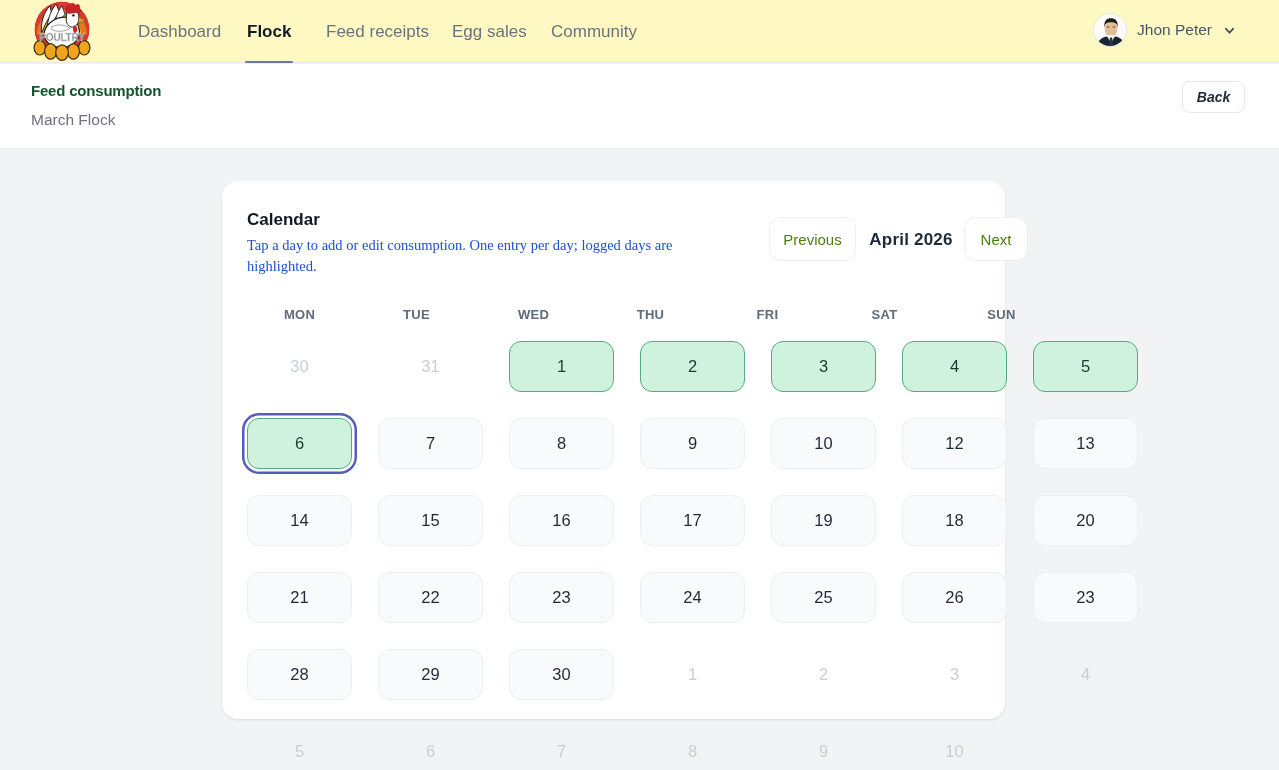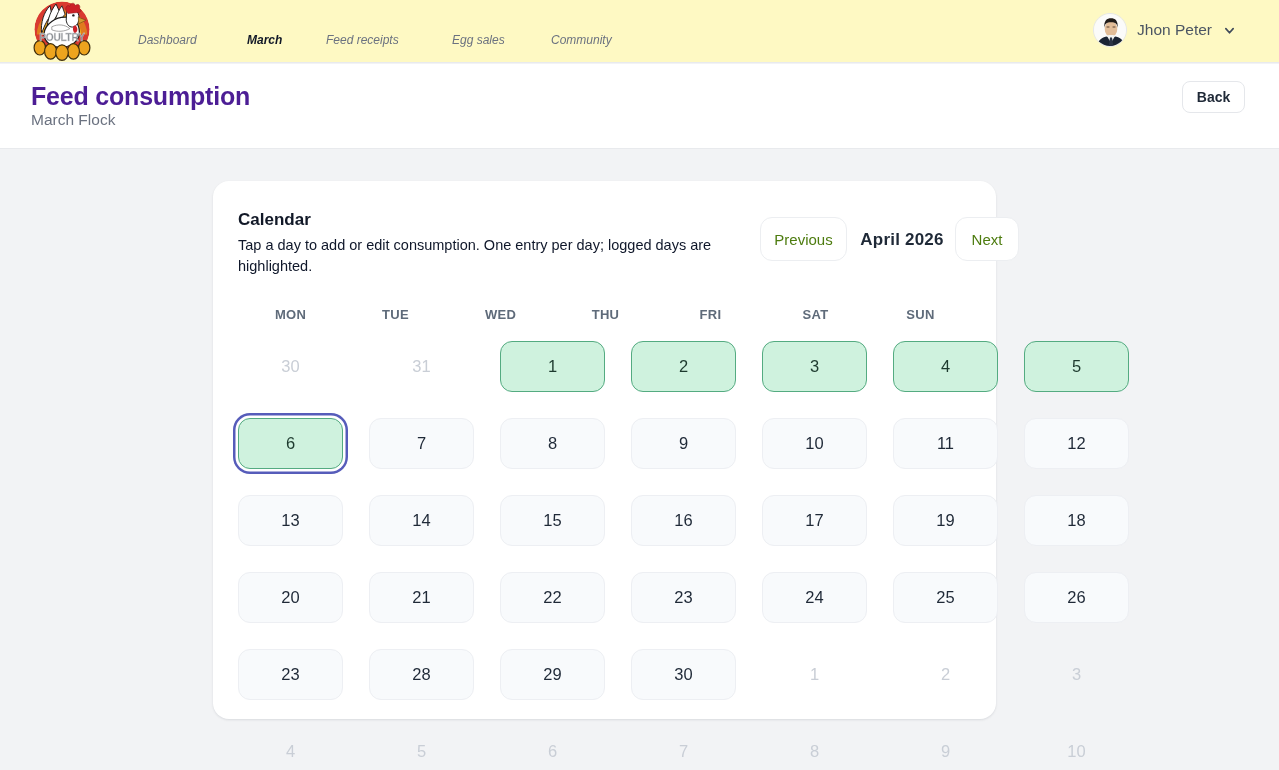--- a/index.html
+++ b/index.html
@@ -9,7 +9,7 @@
 
 .nav { position:absolute; left:0; top:0; width:1279px; height:63px; background:#fef9c3; border-bottom:1px solid #e8eaed; }
 .logo { position:absolute; left:32px; top:1px; width:60px; height:60px; }
-.navlink { position:absolute; top:8px; font-size:12px; color:#6b7280; text-decoration:none; height:63px; display:flex; align-items:center;font-style:italic; }
+.navlink { position:absolute; top:0; font-size:17px; color:#6b7280; text-decoration:none; height:63px; display:flex; align-items:center; }
 .navlink.active { color:#111827; font-weight:700; }
 .navlink.active::after { content:""; position:absolute; left:50%; transform:translateX(-50%); width:48px; bottom:0; height:2.5px; background:#6a70c4; border-radius:1px; }
 .userbox { position:absolute; right:44px; top:13px; display:flex; align-items:center; }

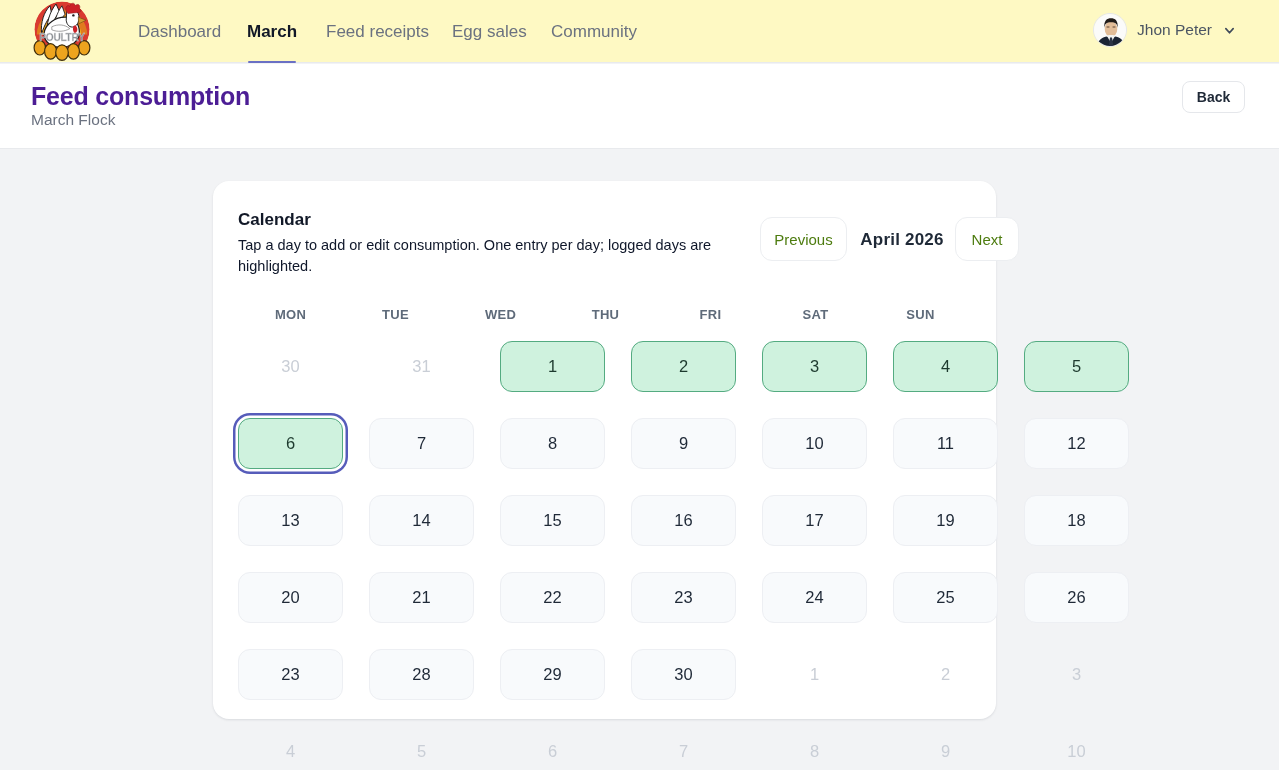--- a/index.html
+++ b/index.html
@@ -87,7 +87,7 @@
     <text x="50" y="66" text-anchor="middle" font-family="Liberation Sans, sans-serif" font-size="17" font-weight="bold" fill="#8b9095" stroke="#d8d8d8" stroke-width="0.5" letter-spacing="-0.5">POULTRY</text>
   </svg>
   <a class="navlink" style="left:138px;">Dashboard</a>
-  <a class="navlink active" style="left:247px;">March</a>
+  <a class="navlink active" style="left:247px;">Flock</a>
   <a class="navlink" style="left:326px;">Feed receipts</a>
   <a class="navlink" style="left:452px;">Egg sales</a>
   <a class="navlink" style="left:551px;">Community</a>

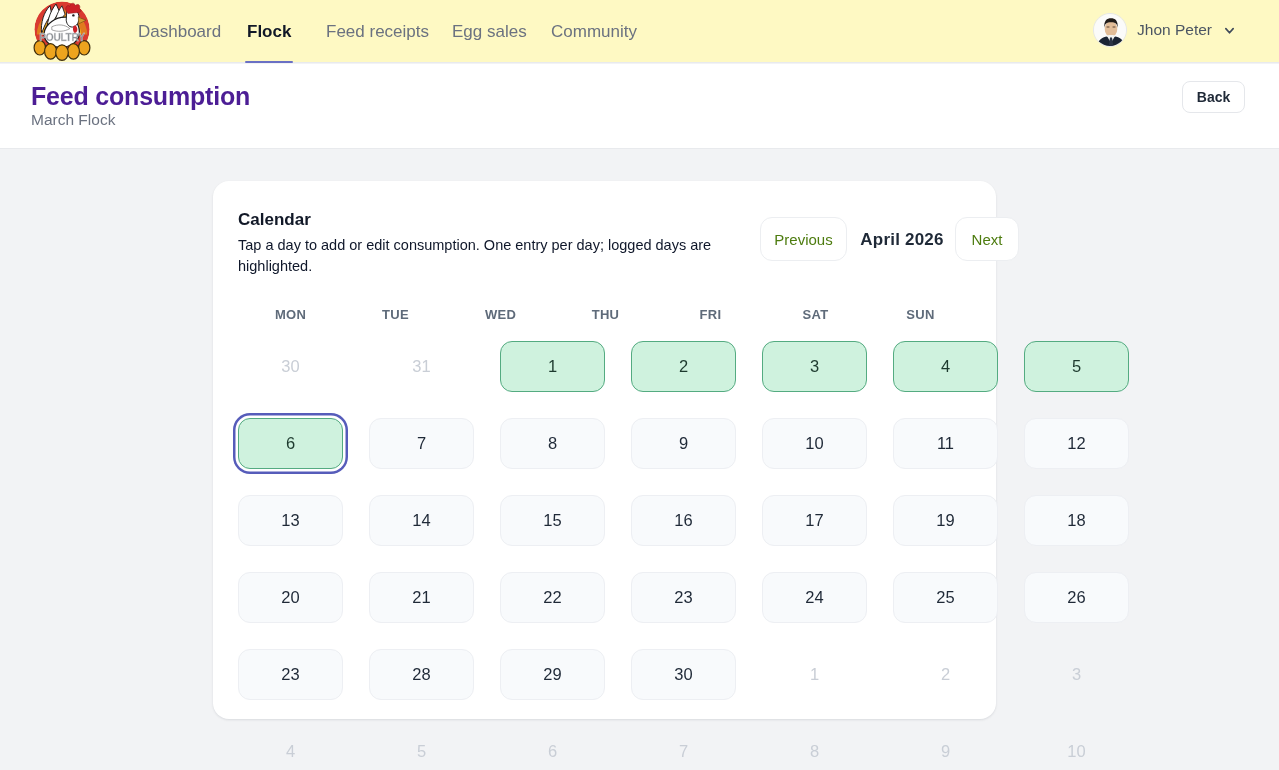--- a/index.html
+++ b/index.html
@@ -19,7 +19,7 @@
 
 
 .subheader { position:absolute; left:0; top:64px; width:1279px; height:85px; background:#fff; border-bottom:1px solid #e8eaed; }
-.pagetitle { position:absolute; left:31px; top:18px; font-size:25px; font-weight:700; color:#4c1d95; letter-spacing:-0.2px; }
+.pagetitle { position:absolute; left:31px; top:18px; font-size:15px; font-weight:700; color:#14532d; letter-spacing:-0.2px; }
 .pagesub { position:absolute; left:31px; top:47px; font-size:15.5px; color:#6b7280; }
 .backbtn { position:absolute; right:34px; top:17px; width:63px; height:32px; background:#fff; border:1px solid #e5e7eb; border-radius:8px; font-size:14px; font-weight:700; color:#1f2937; display:flex; align-items:center; justify-content:center; font-family:"Liberation Sans", sans-serif; }
 

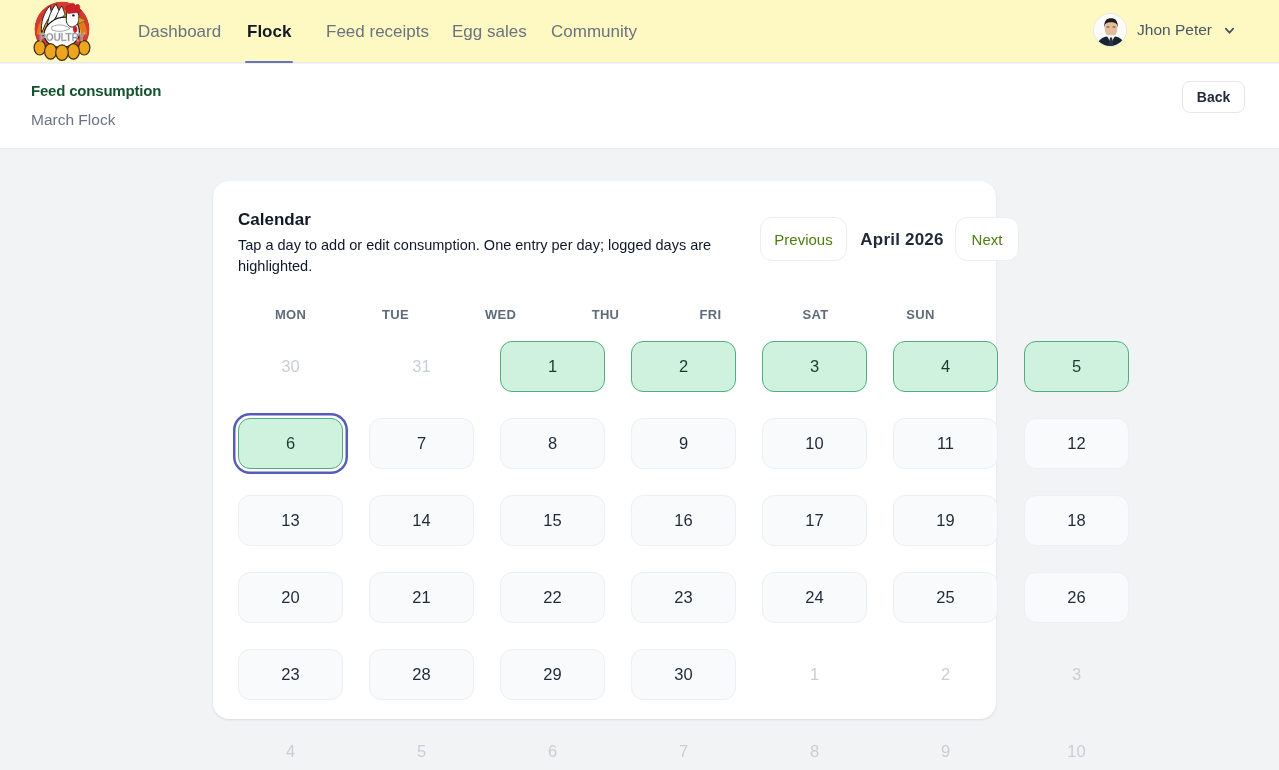--- a/index.html
+++ b/index.html
@@ -21,7 +21,7 @@
 .subheader { position:absolute; left:0; top:64px; width:1279px; height:85px; background:#fff; border-bottom:1px solid #e8eaed; }
 .pagetitle { position:absolute; left:31px; top:18px; font-size:15px; font-weight:700; color:#14532d; letter-spacing:-0.2px; }
 .pagesub { position:absolute; left:31px; top:47px; font-size:15.5px; color:#6b7280; }
-.backbtn { position:absolute; right:34px; top:17px; width:63px; height:32px; background:#fff; border:1px solid #e5e7eb; border-radius:8px; font-size:14px; font-weight:700; color:#1f2937; display:flex; align-items:center; justify-content:center; font-family:"Liberation Sans", sans-serif; }
+.backbtn { position:absolute; right:34px; top:17px; width:63px; height:32px; background:#fff; border:1px solid #e5e7eb; border-radius:8px; font-size:14px; font-weight:700; color:#1f2937; display:flex; align-items:center; justify-content:center; font-family:"Liberation Sans", sans-serif;font-style:italic; }
 
 
 .card { position:absolute; left:213px; top:181px; width:783px; height:538px; background:#fff; border-radius:16px; box-shadow:0 1px 3px rgba(16,24,40,.07), 0 1px 2px rgba(16,24,40,.04); }

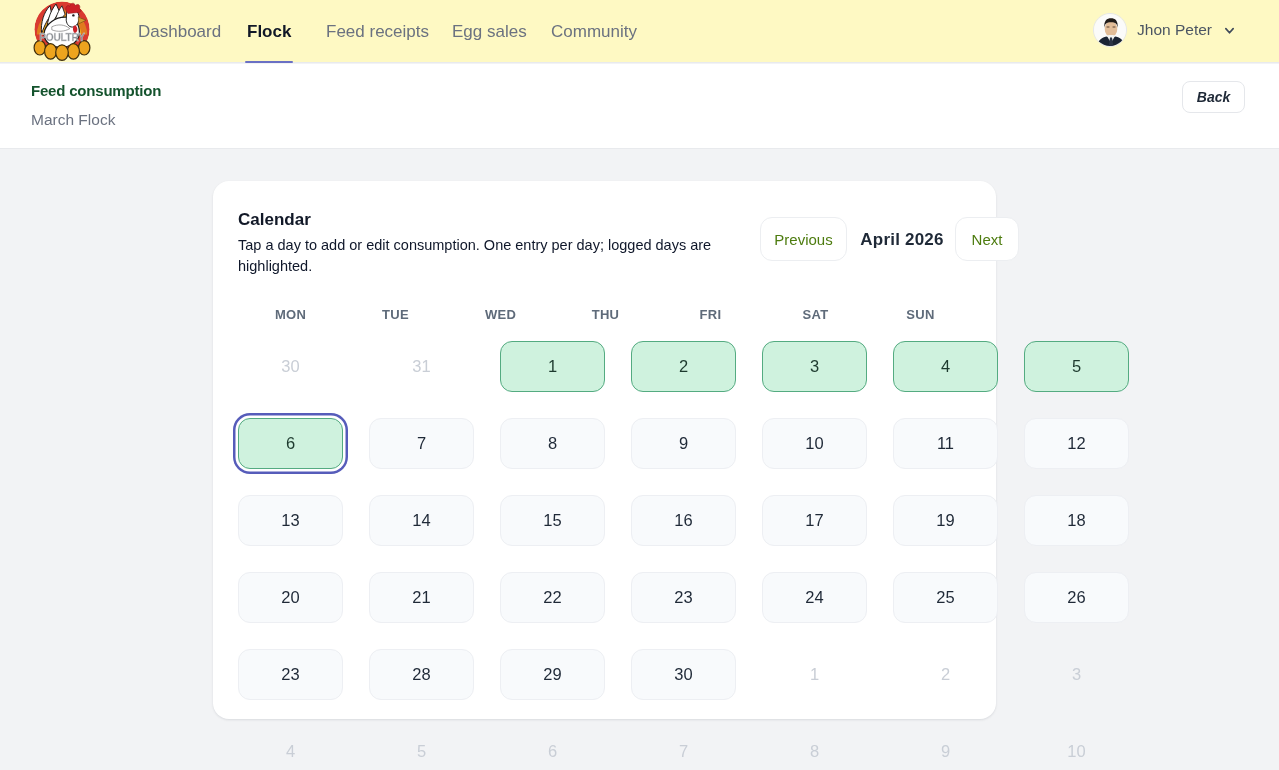--- a/index.html
+++ b/index.html
@@ -24,7 +24,7 @@
 .backbtn { position:absolute; right:34px; top:17px; width:63px; height:32px; background:#fff; border:1px solid #e5e7eb; border-radius:8px; font-size:14px; font-weight:700; color:#1f2937; display:flex; align-items:center; justify-content:center; font-family:"Liberation Sans", sans-serif;font-style:italic; }
 
 
-.card { position:absolute; left:213px; top:181px; width:783px; height:538px; background:#fff; border-radius:16px; box-shadow:0 1px 3px rgba(16,24,40,.07), 0 1px 2px rgba(16,24,40,.04); }
+.card { position:absolute; left:222px; top:181px; width:783px; height:538px; background:#fff; border-radius:16px; box-shadow:0 1px 3px rgba(16,24,40,.07), 0 1px 2px rgba(16,24,40,.04); }
 .cardtitle { position:absolute; left:25px; top:209px; font-size:17px; font-weight:700; color:#111827; }
 .carddesc { position:absolute; left:25px; top:54px; width:495px; font-size:14.5px; line-height:20.5px; color:#0f172a; }
 .prevbtn, .nextbtn { position:absolute; top:36px; height:44px; background:#fff; border:1px solid #eceef1; border-radius:12px; font-size:15px; color:#4d7c0f; display:flex; align-items:center; justify-content:center; font-family:"Liberation Sans", sans-serif; }

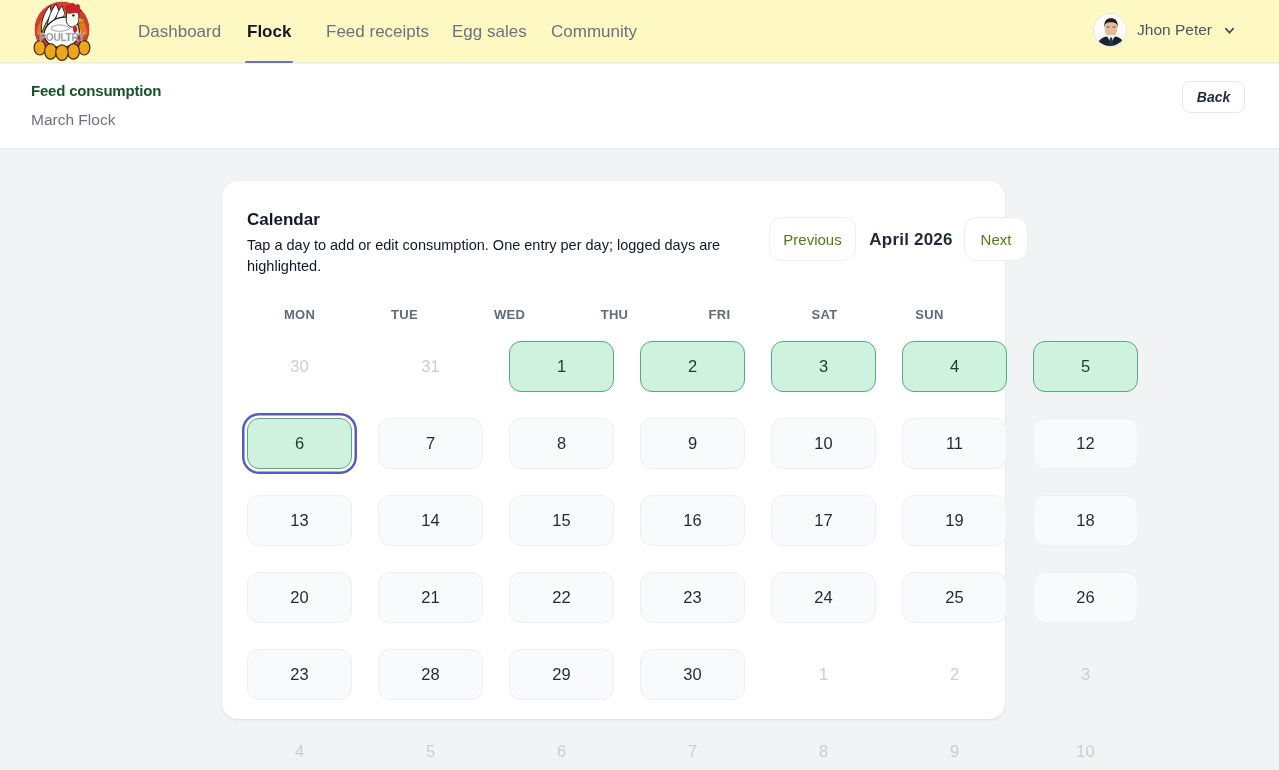--- a/index.html
+++ b/index.html
@@ -26,7 +26,7 @@
 
 .card { position:absolute; left:222px; top:181px; width:783px; height:538px; background:#fff; border-radius:16px; box-shadow:0 1px 3px rgba(16,24,40,.07), 0 1px 2px rgba(16,24,40,.04); }
 .cardtitle { position:absolute; left:25px; top:209px; font-size:17px; font-weight:700; color:#111827; }
-.carddesc { position:absolute; left:25px; top:54px; width:495px; font-size:14.5px; line-height:20.5px; color:#0f172a; }
+.carddesc { position:absolute; left:25px; top:54px; width:495px; font-size:14.5px; line-height:20.5px; color:#1d4ed8;font-family:Liberation Serif, serif; }
 .prevbtn, .nextbtn { position:absolute; top:36px; height:44px; background:#fff; border:1px solid #eceef1; border-radius:12px; font-size:15px; color:#4d7c0f; display:flex; align-items:center; justify-content:center; font-family:"Liberation Sans", sans-serif; }
 .prevbtn { left:547px; width:87px; }
 .nextbtn { left:742px; width:64px; }

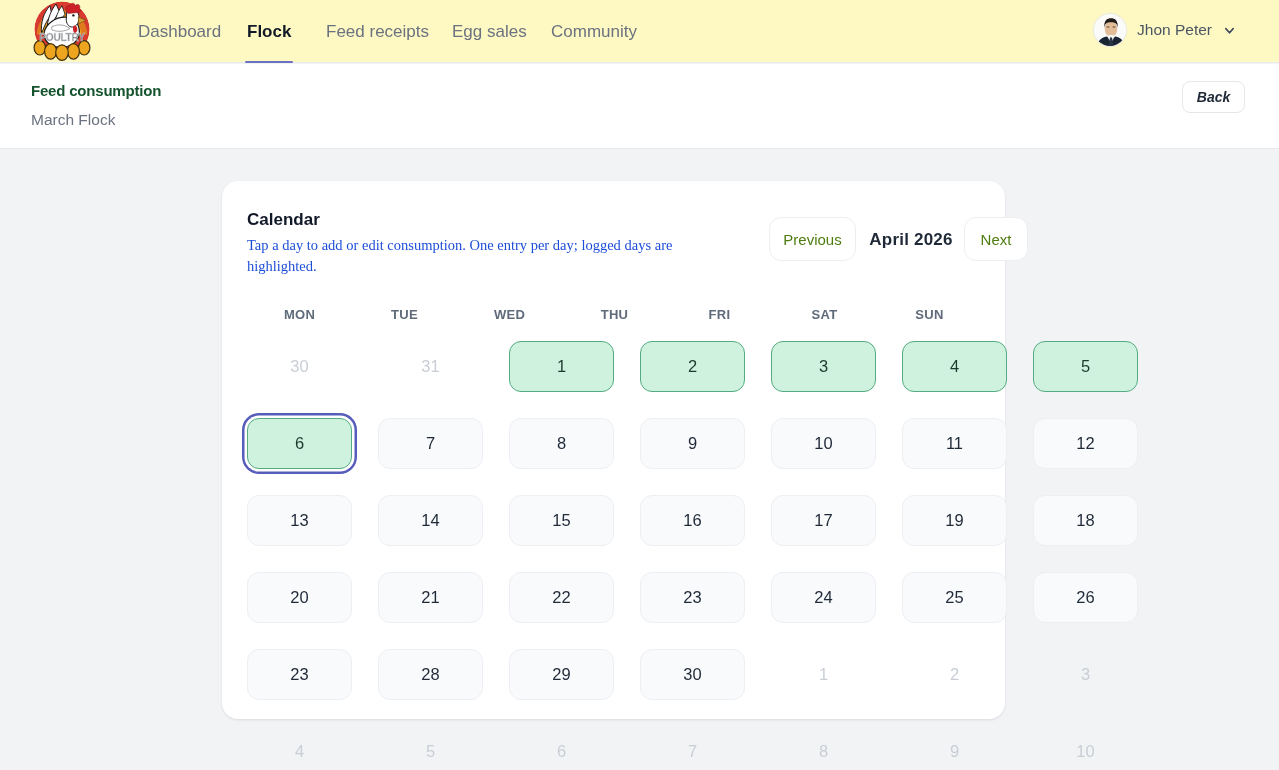--- a/index.html
+++ b/index.html
@@ -34,7 +34,7 @@
 
 
 .cal { position:absolute; left:25px; top:126px; width:783px; }
-.weekdays { display:grid; grid-template-columns:repeat(7,105px); column-gap:0; margin-bottom:0; }
+.weekdays { display:grid; grid-template-columns:repeat(7,105px); column-gap:12px; margin-bottom:0; }
 .weekdays div { text-align:center; font-size:13px; font-weight:700; color:#5f6b7a; letter-spacing:0.3px; height:16px; line-height:16px; }
 .days { margin-top:18px; display:grid; grid-template-columns:repeat(7,105px); column-gap:8px; row-gap:9px;gap:26px; }
 .day { height:51px; border-radius:12px; background:#f8fafc; border:1px solid #edeff3; display:flex; align-items:center; justify-content:center; font-size:16.5px; color:#1f2937; }

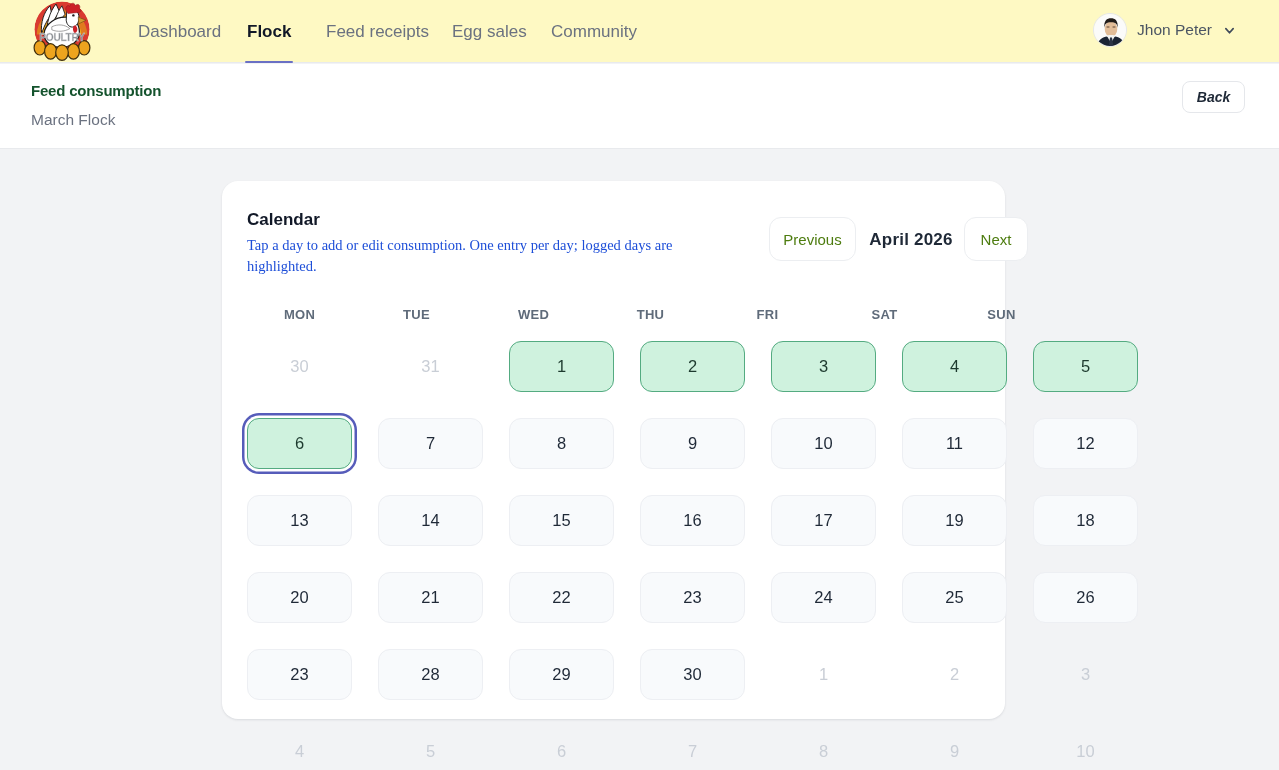--- a/index.html
+++ b/index.html
@@ -146,7 +146,6 @@
         <div class="day">8</div>
         <div class="day">9</div>
         <div class="day">10</div>
-        <div class="day">11</div>
         <div class="day">12</div>
       <div class="day">13</div>
         <div class="day">14</div>

